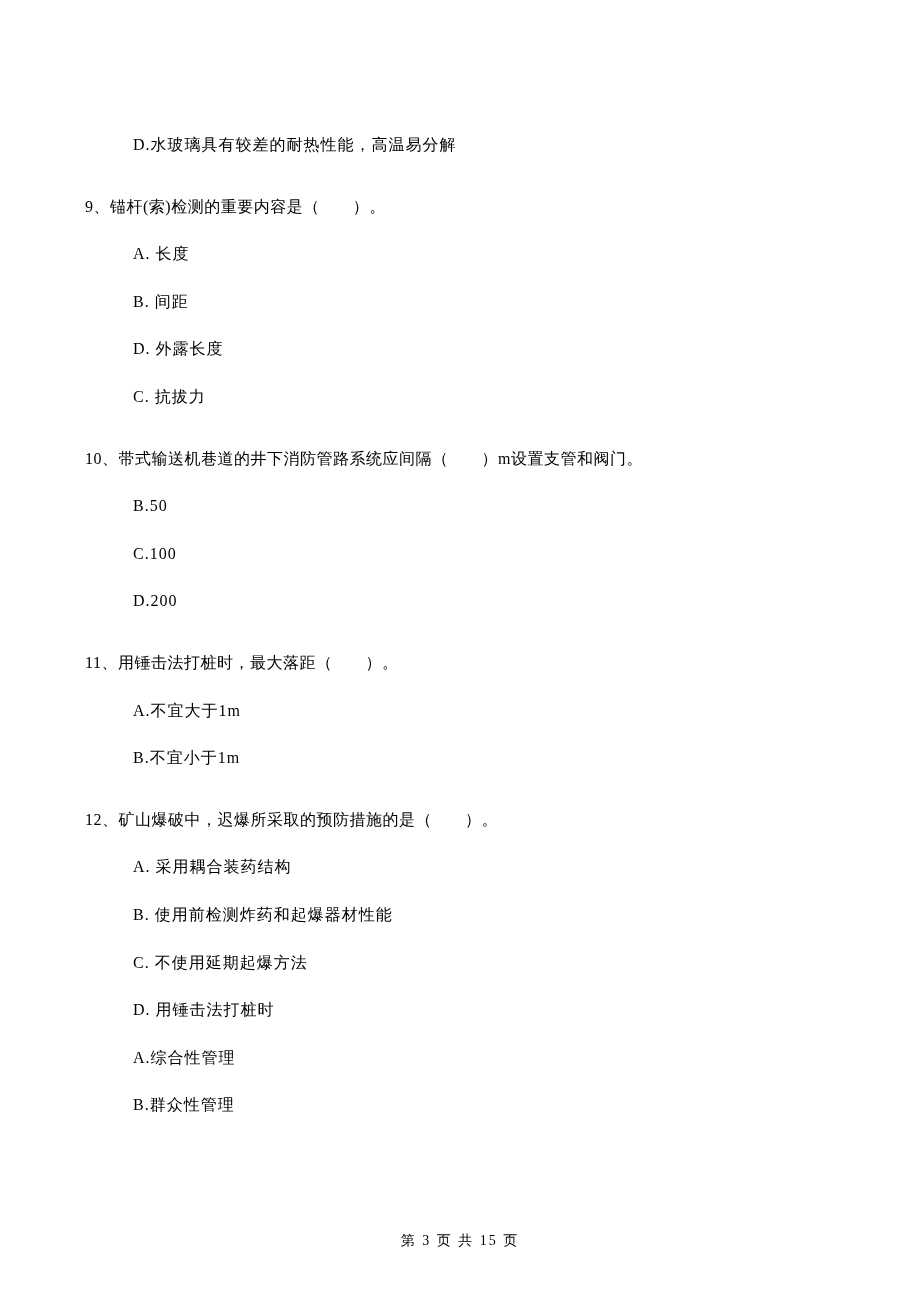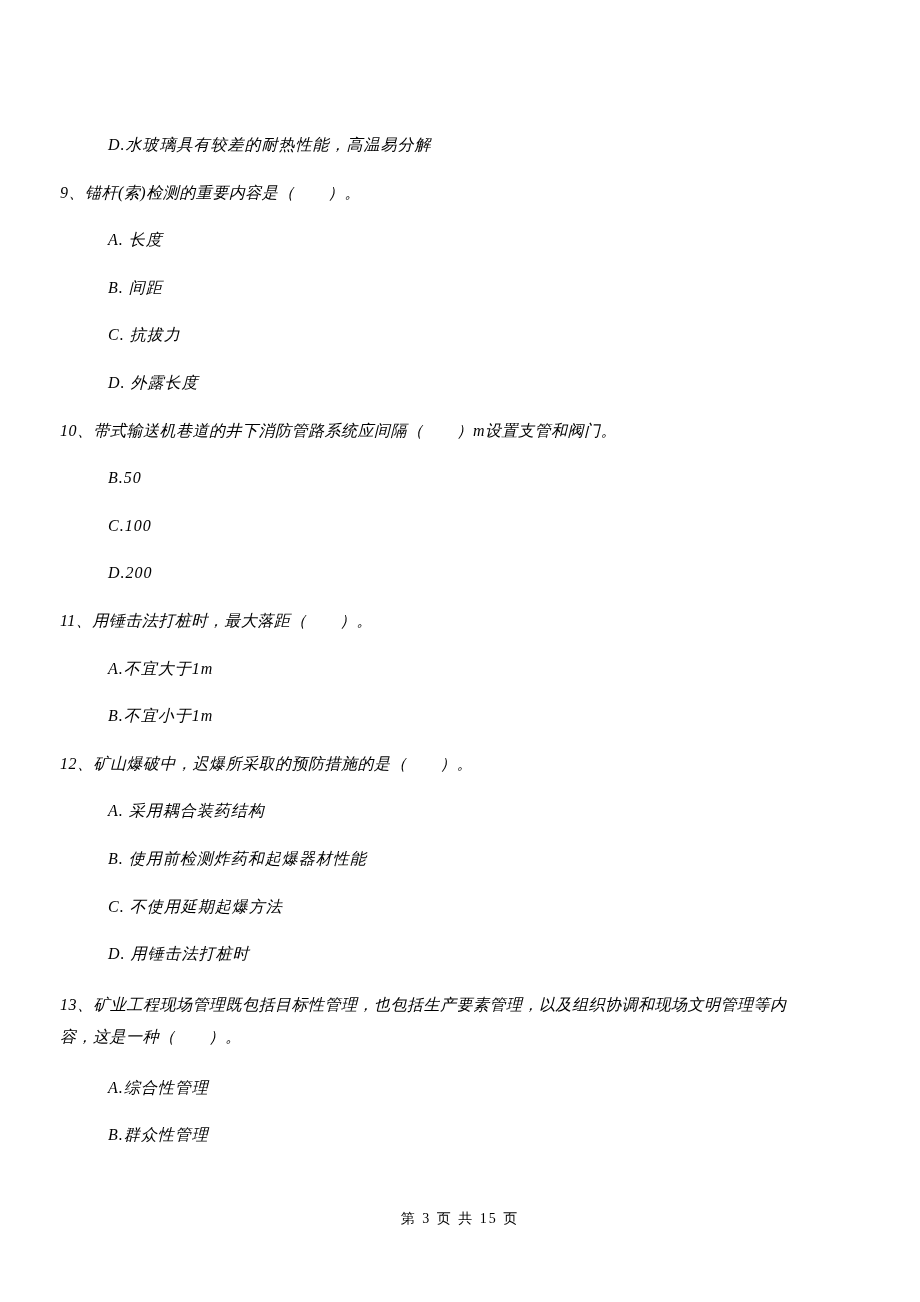--- a/index.html
+++ b/index.html
@@ -18,8 +18,7 @@
       line-height: 1.6;
     }
     .content {
-      padding: 110px 130px 0 60px;
-      font-style: italic;
+      padding: 110px 130px 0 85px;
     }
     .option-indent {
       margin-left: 48px;

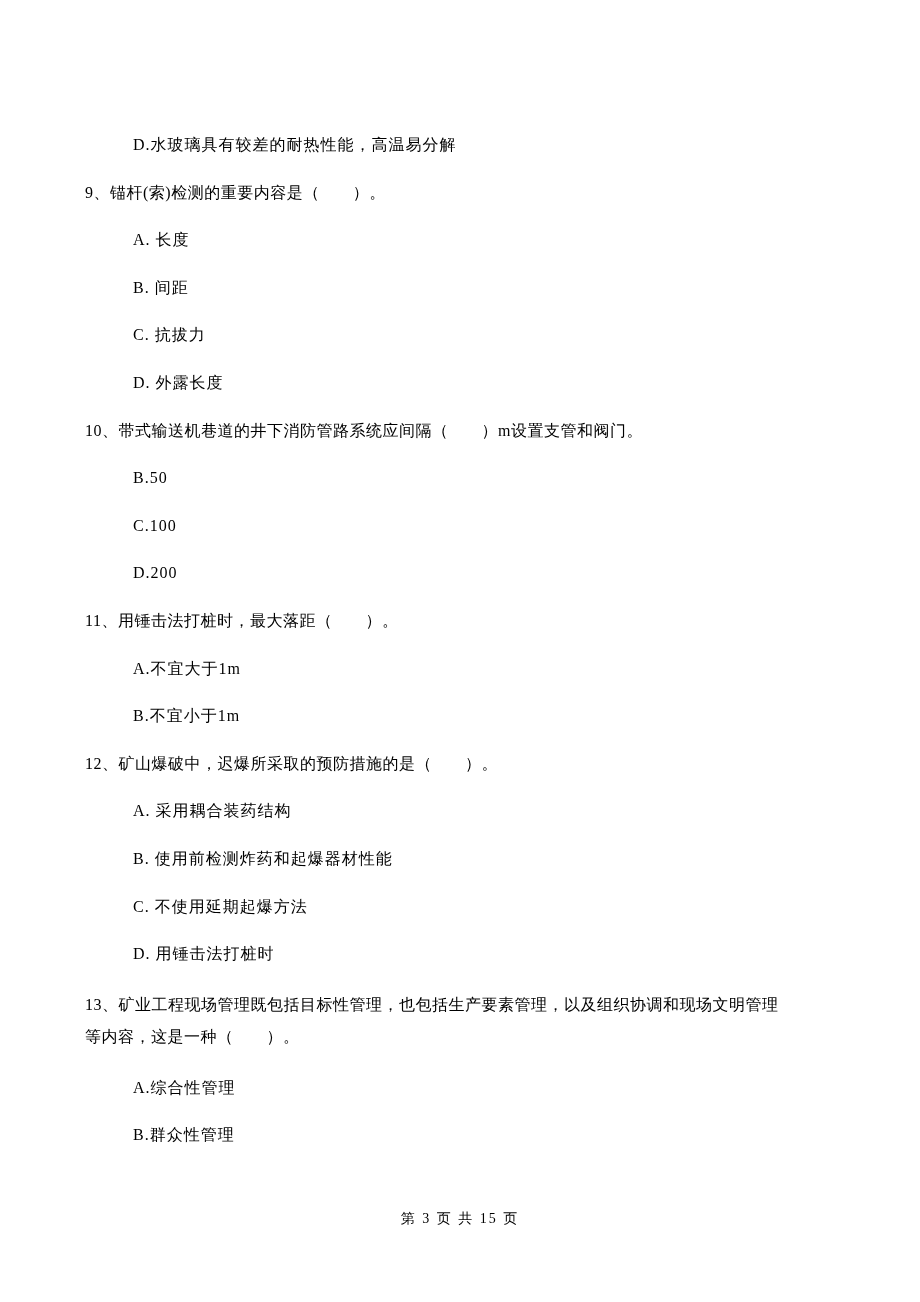--- a/index.html
+++ b/index.html
@@ -27,7 +27,7 @@
       letter-spacing: 1px;
     }
     .question {
-      margin-top: 22px;
+      margin-top: 36px;
       margin-bottom: 22px;
       letter-spacing: 0.5px;
     }

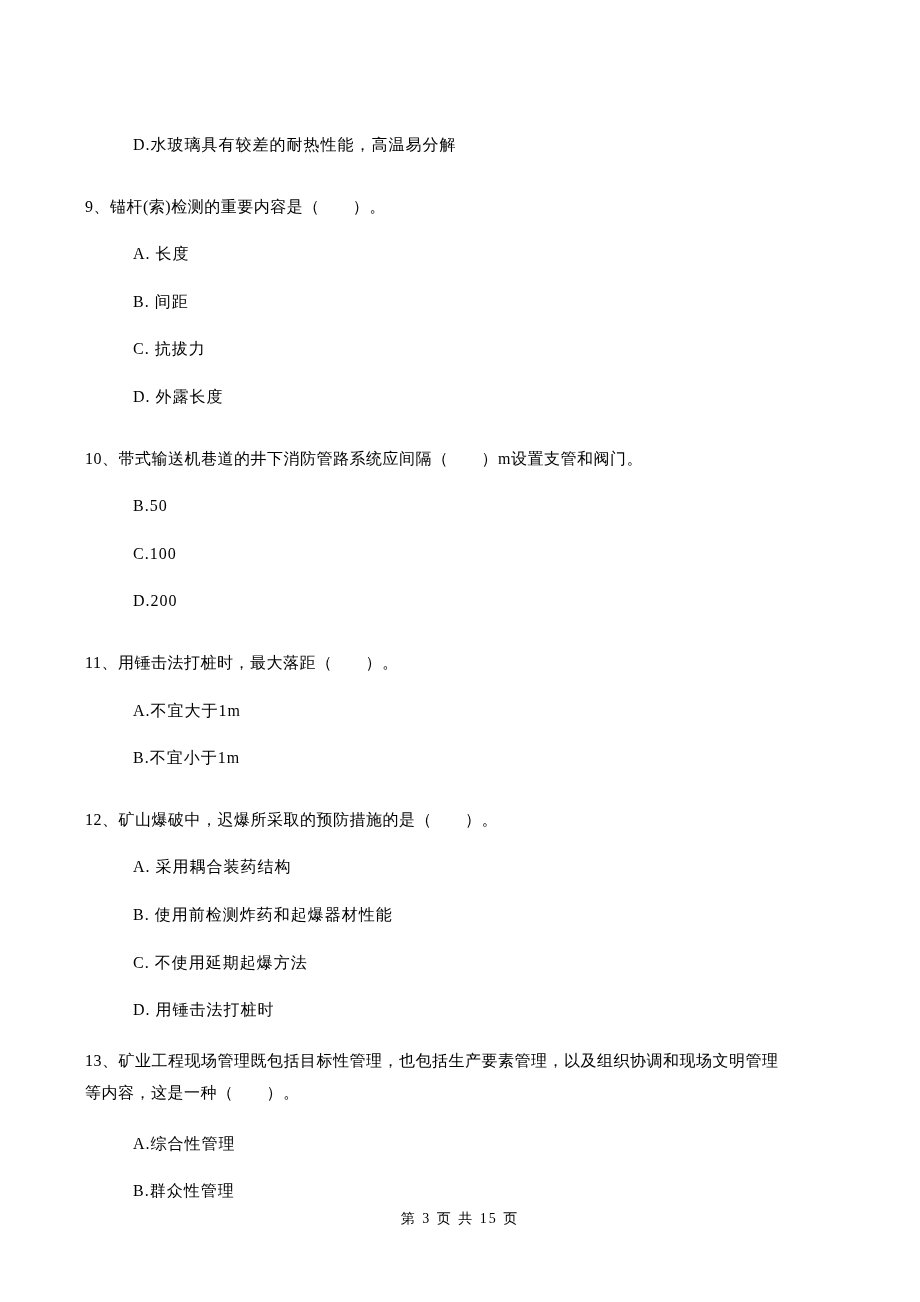--- a/index.html
+++ b/index.html
@@ -56,8 +56,8 @@
   <div class="question">9、锚杆(索)检测的重要内容是（　　）。</div>
   <div class="option-indent">A. 长度</div>
   <div class="option-indent">B. 间距</div>
+  <div class="option-indent">D. 外露长度</div>
   <div class="option-indent">C. 抗拔力</div>
-  <div class="option-indent">D. 外露长度</div>
 
   <div class="question">10、带式输送机巷道的井下消防管路系统应间隔（　　）m设置支管和阀门。</div>
   <div class="option-indent">B.50</div>

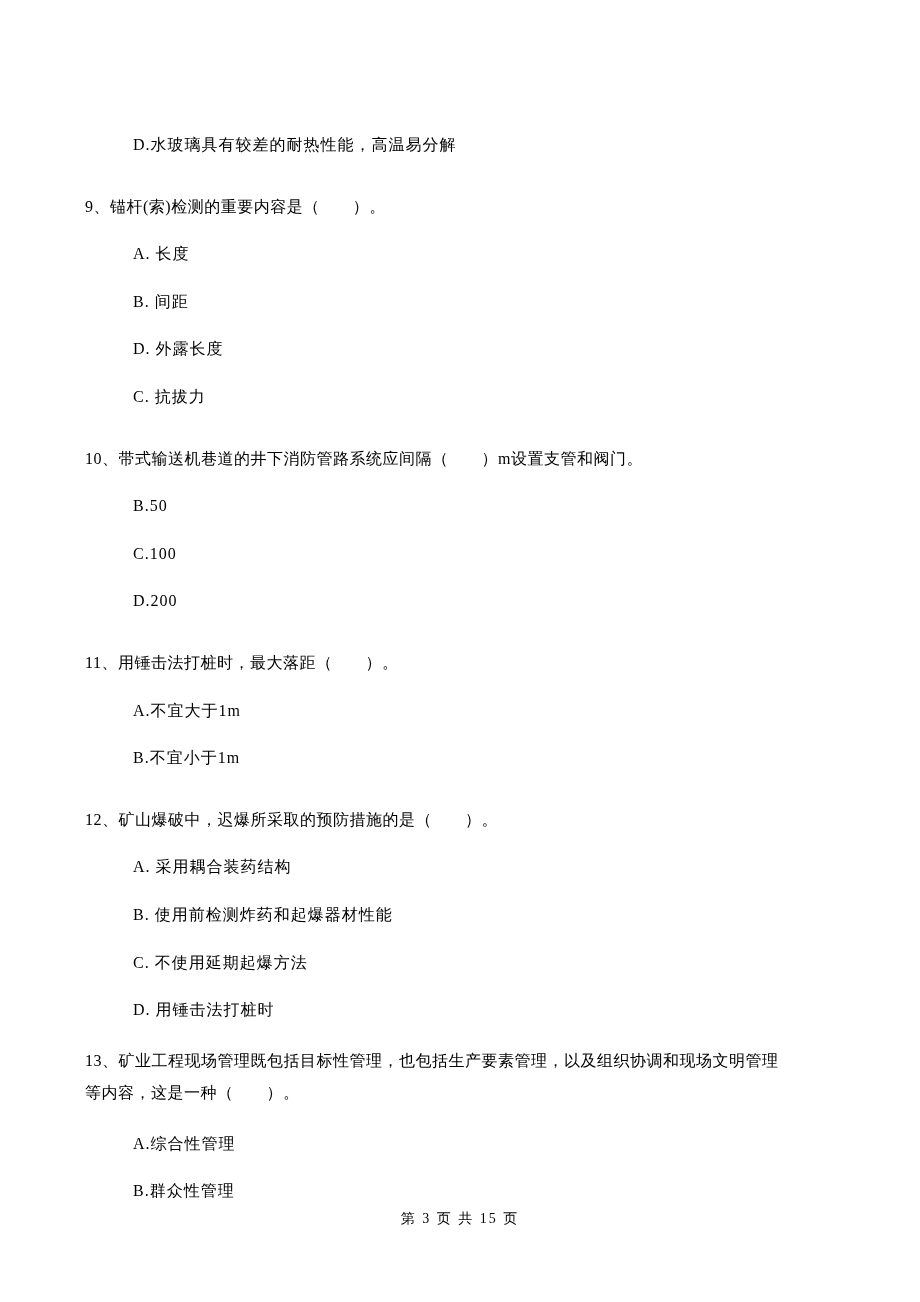--- a/index.html
+++ b/index.html
@@ -74,7 +74,6 @@
   <div class="option-indent">C. 不使用延期起爆方法</div>
   <div class="option-indent">D. 用锤击法打桩时</div>
 
-  <div class="question-multiline">13、矿业工程现场管理既包括目标性管理，也包括生产要素管理，以及组织协调和现场文明管理等内容，这是一种（　　）。</div>
   <div class="option-indent">A.综合性管理</div>
   <div class="option-indent">B.群众性管理</div>
 

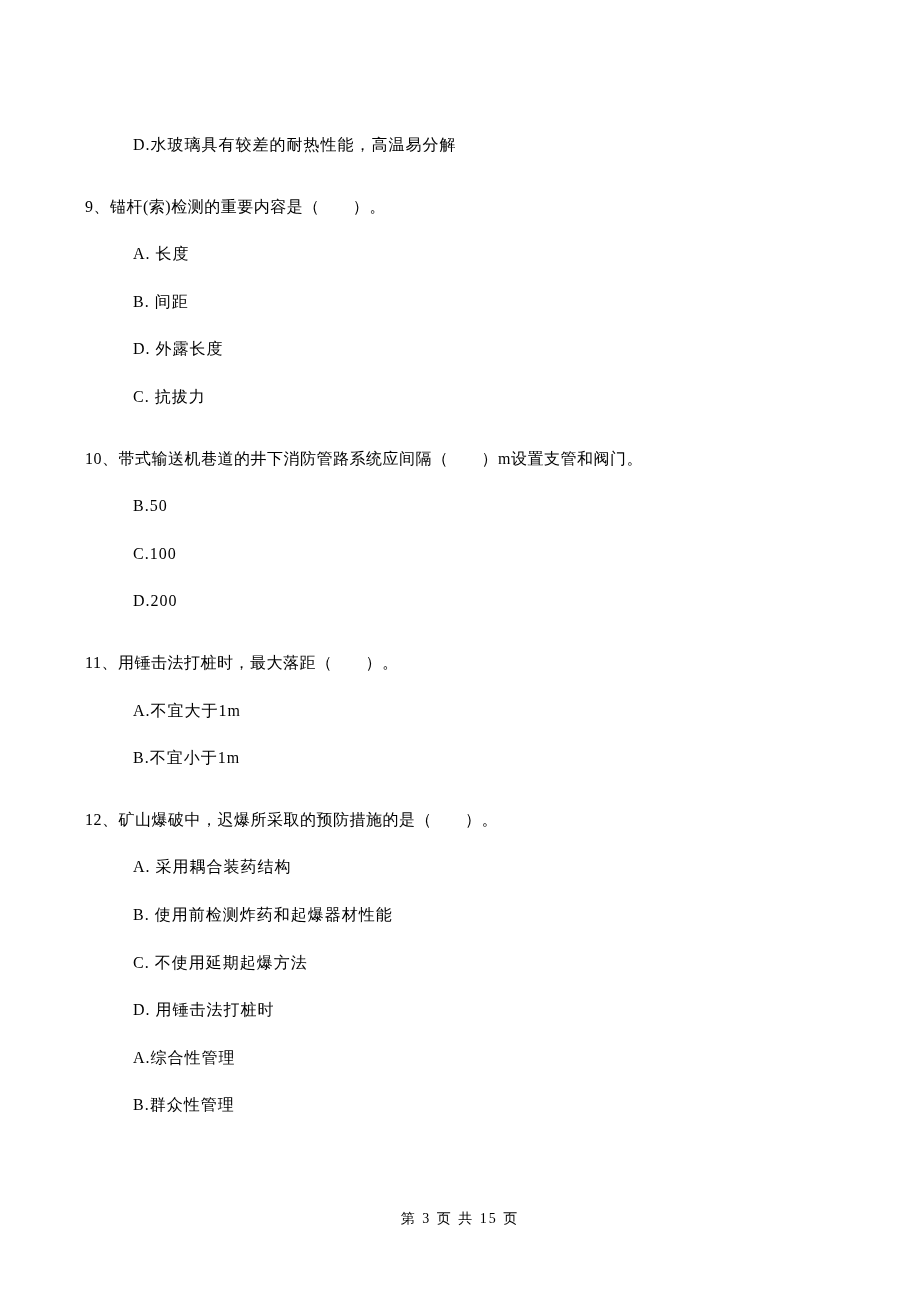--- a/index.html
+++ b/index.html
@@ -39,7 +39,7 @@
     }
     .footer {
       position: absolute;
-      bottom: 72px;
+      bottom: 50px;
       width: 100%;
       text-align: center;
       font-size: 14px;

